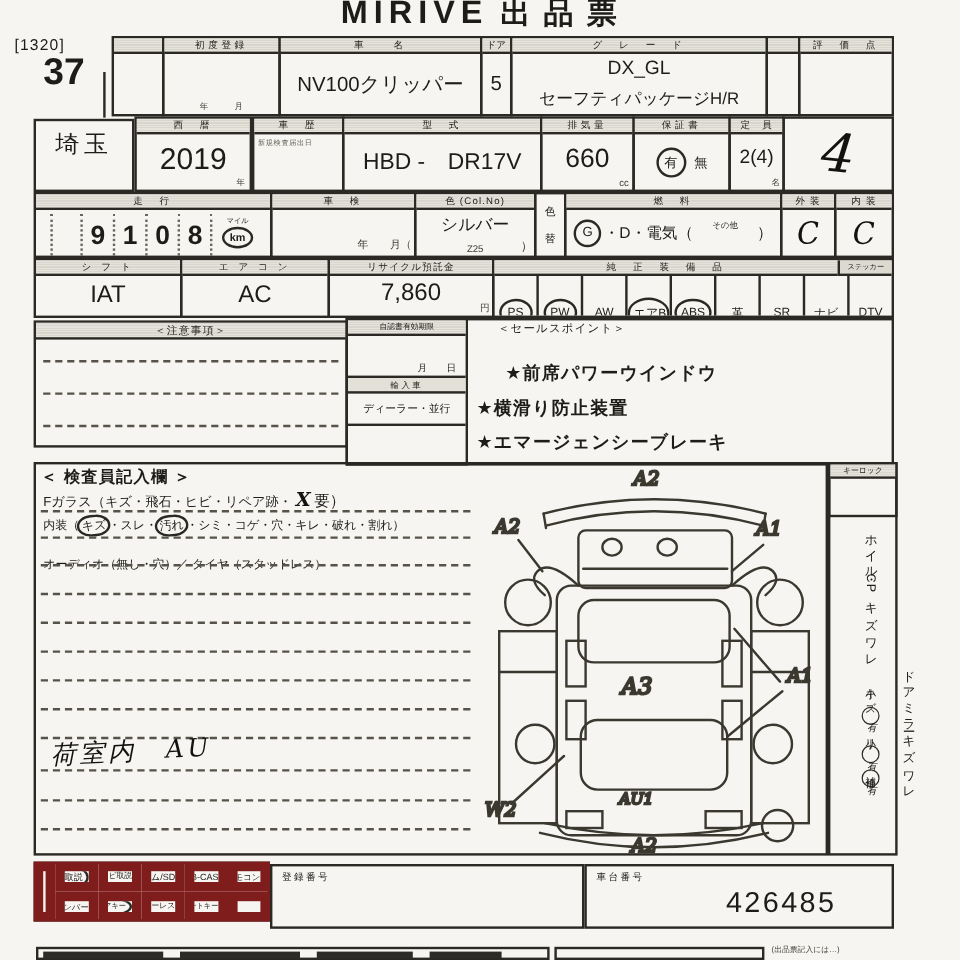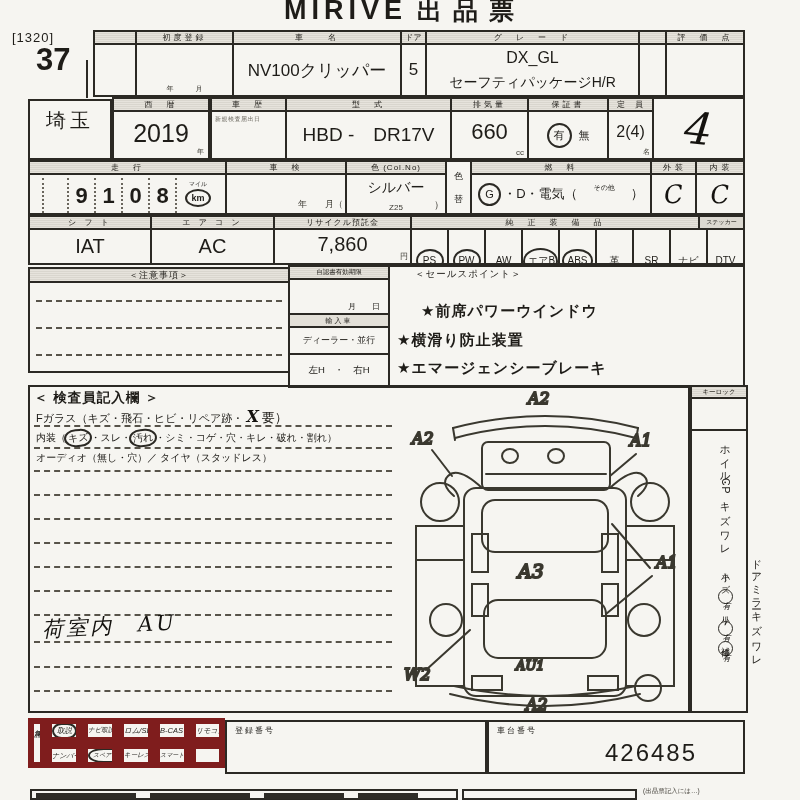--- a/index.html
+++ b/index.html
@@ -246,7 +246,6 @@
   <div class="abs" style="left:0;right:0;top:34px;height:14px;font-size:8px;text-align:right;padding-right:8px;border-bottom:2px solid #2b2924;box-sizing:border-box;">月　　日</div>
   <div class="abs" style="left:0;right:0;top:48px;height:13px;font-size:7px;display:flex;align-items:center;justify-content:center;background:#e3e0d8;border-bottom:2px solid #2b2924;box-sizing:border-box;letter-spacing:2px;">輸入車</div>
   <div class="abs" style="left:0;right:0;top:61px;height:27px;font-size:9px;display:flex;align-items:center;justify-content:center;border-bottom:2px solid #2b2924;box-sizing:border-box;">ディーラー・並行</div>
-  <div class="abs" style="left:0;right:0;top:88px;bottom:0;font-size:9.5px;display:flex;align-items:center;justify-content:center;">左H　・　右H</div>
 </div>
 
 <div class="abs" style="left:394px;top:268px;font-size:9.5px;letter-spacing:1px;margin-left:21px;">＜セールスポイント＞</div>

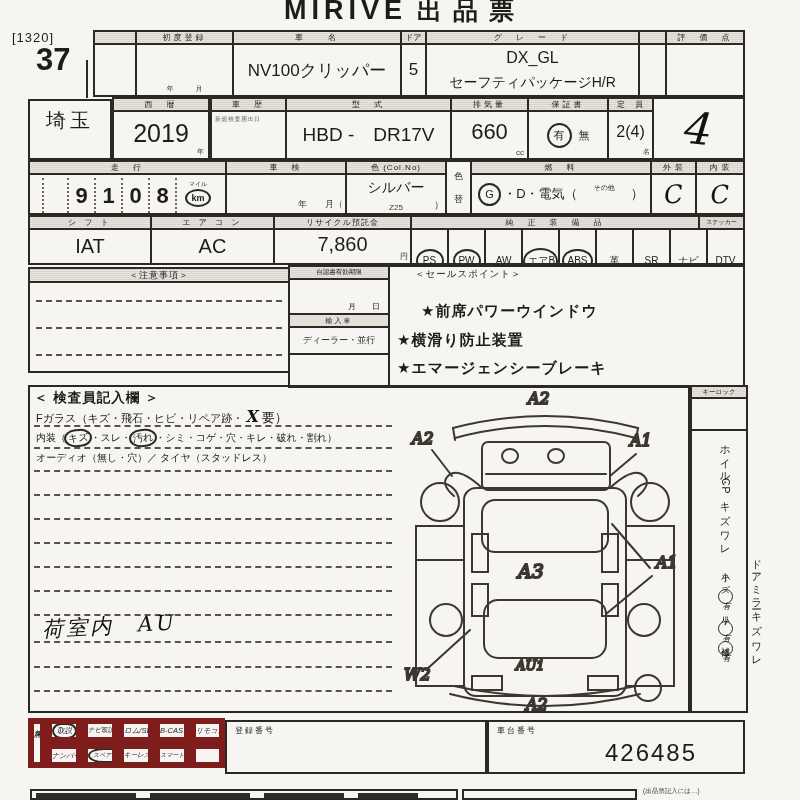--- a/index.html
+++ b/index.html
@@ -269,7 +269,7 @@
 </div>
 <div class="dash" style="left:34px;top:447px;width:358px;"></div>
 
-<div class="abs" style="left:36px;top:451px;font-size:10px;white-space:nowrap;">オーディオ（無し・穴）／ タイヤ（スタッドレス）</div>
+<div class="abs" style="left:36px;top:463px;font-size:10px;white-space:nowrap;">オーディオ（無し・穴）／ タイヤ（スタッドレス）</div>
 
 <div class="dash" style="left:34px;top:470px;width:358px;"></div>
 <div class="dash" style="left:34px;top:494px;width:358px;"></div>

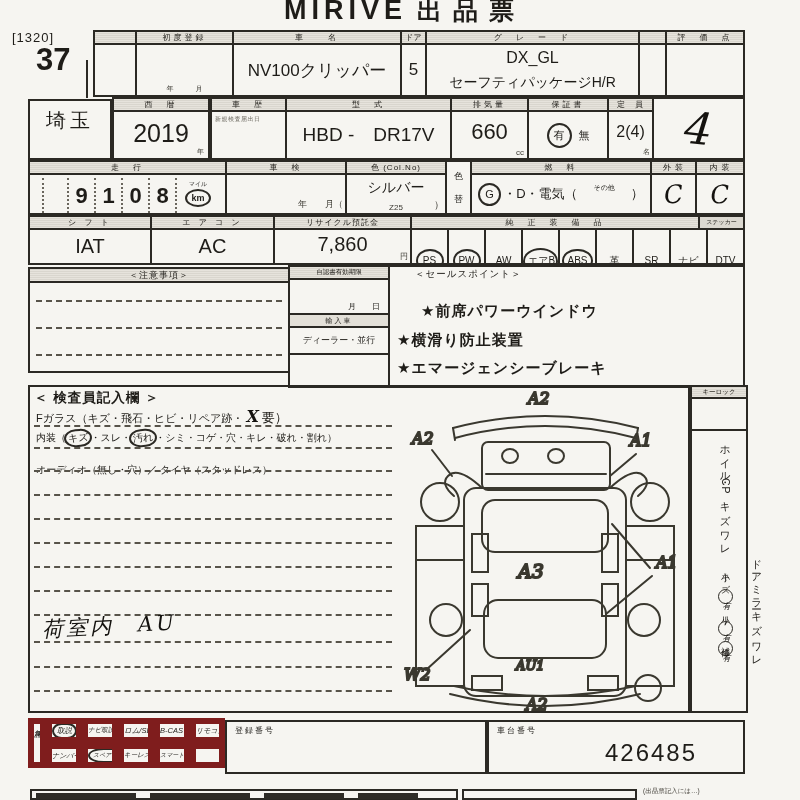--- a/index.html
+++ b/index.html
@@ -32,7 +32,7 @@
   .ecell:first-child{border-left:none;}
   .ecell span{white-space:nowrap;margin-top:28px;}
   .ecell span.circled{border:2px solid #2b2924;border-radius:50%;padding:4px 3px;min-width:18px;text-align:center;}
-  .bcell{position:absolute;border:6px solid #7f1d1d;box-sizing:border-box;display:flex;align-items:center;justify-content:flex-start;font-size:7.5px;overflow:hidden;font-style:italic;}
+  .bcell{position:absolute;border:8px solid #7f1d1d;box-sizing:border-box;display:flex;align-items:center;justify-content:flex-end;font-size:7.5px;overflow:hidden;}
   .bcell span{white-space:nowrap;}
   .bcell span.circled{border:2px solid #2b2924;border-radius:50%/65%;padding:1px 3px;}
   .dark{position:absolute;background:#2e2c27;}

